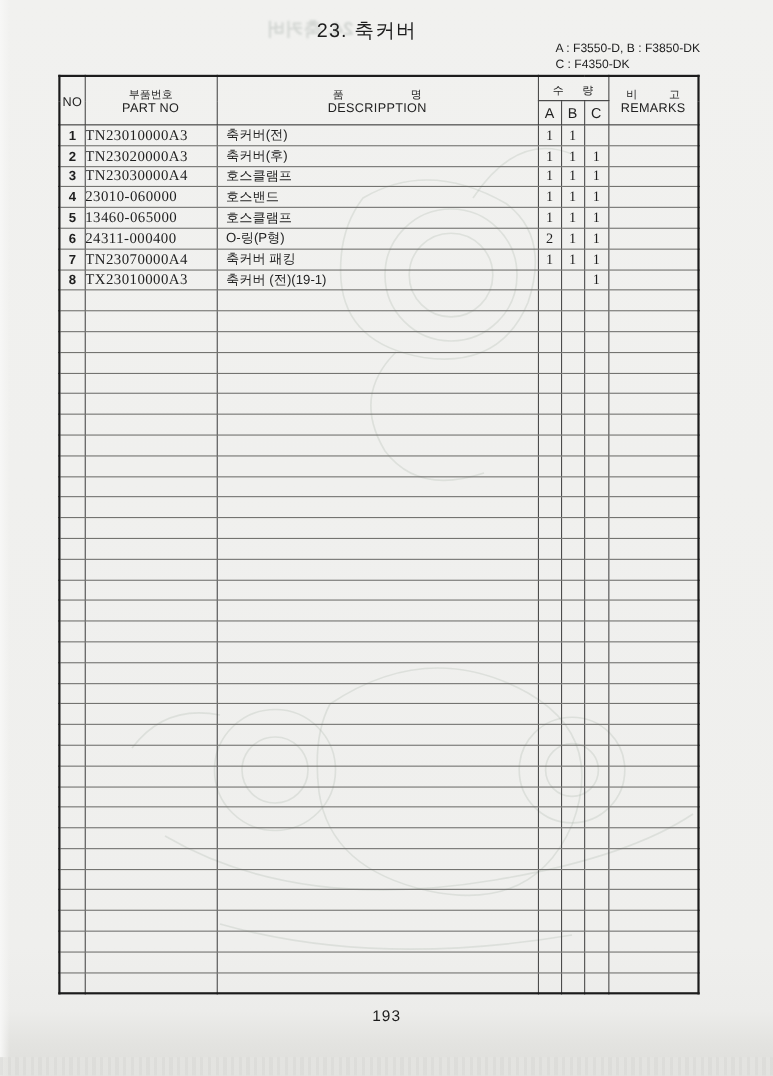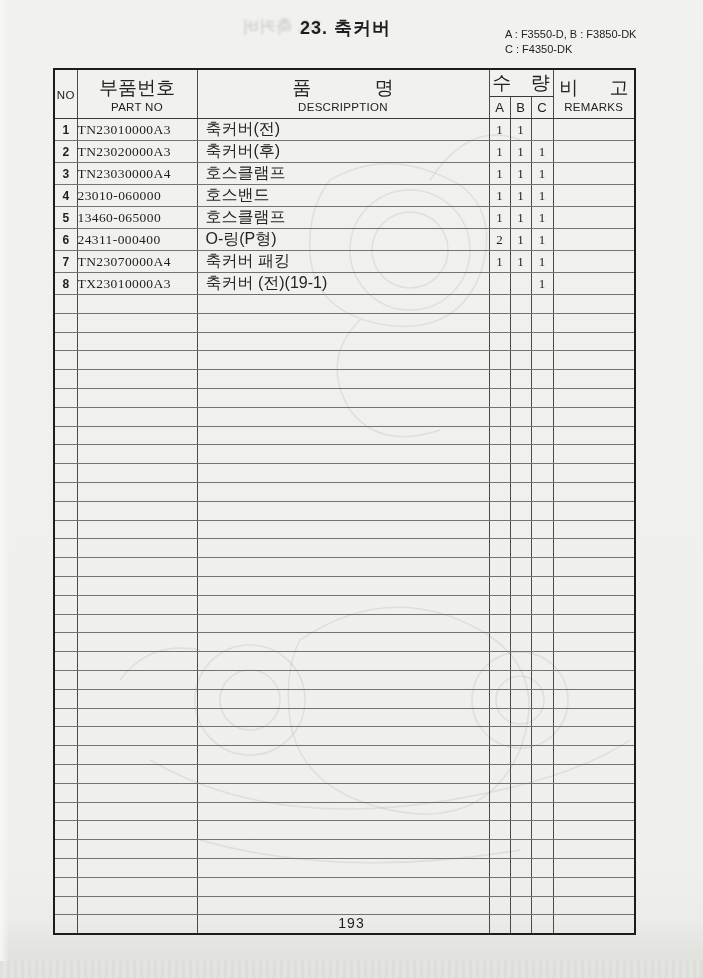--- a/index.html
+++ b/index.html
@@ -24,8 +24,8 @@
 
   
   .doc-title{
-    position:absolute;left:300px;top:16px;
-    font-size:18px;font-weight:bold;color:#1d1d1d;
+    position:absolute;left:288px;top:16px;
+    font-size:18px;font-weight:normal;color:#1d1d1d;
     letter-spacing:1px;white-space:nowrap;
   }
   .ghost-title{

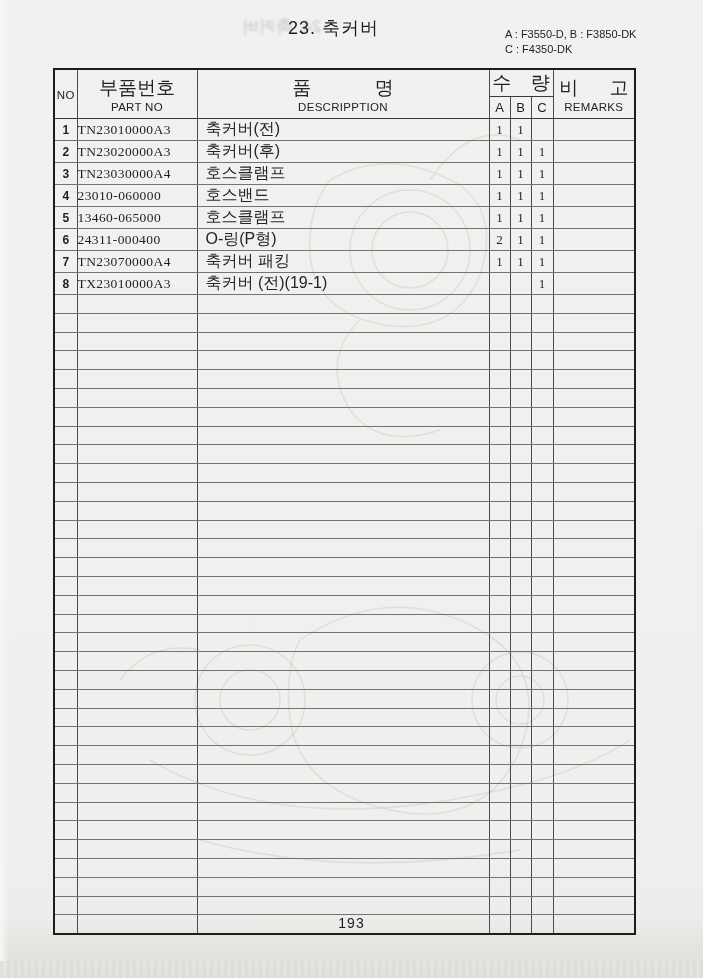--- a/index.html
+++ b/index.html
@@ -34,7 +34,7 @@
     transform:scaleX(-1);opacity:.35;filter:blur(1px);white-space:nowrap;
   }
   .spec{
-    position:absolute;left:505px;top:27px;
+    position:absolute;left:505px;top:37px;
     font-size:11px;color:#222;line-height:15px;white-space:nowrap;
     font-family:"Liberation Sans", sans-serif;
   }

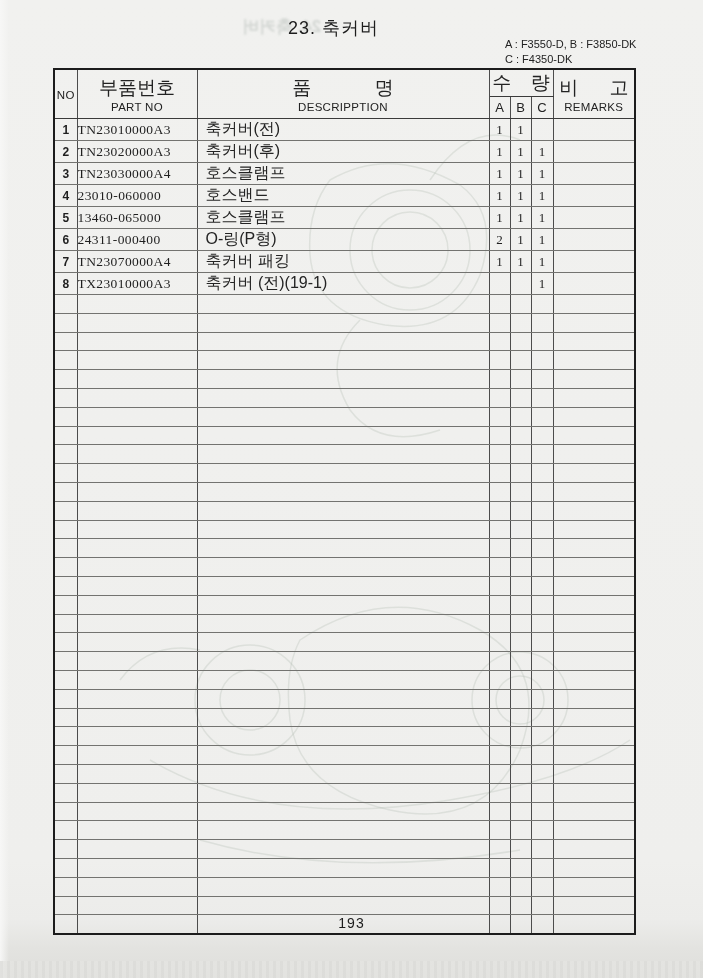--- a/index.html
+++ b/index.html
@@ -71,7 +71,7 @@
   .parts thead tr.h1 th{height:21px}
   .parts thead tr.h2 th{height:21px}
   .hdr-en{font-size:11.5px;letter-spacing:.3px}
-  .hdr-ko{font-size:19px}
+  .hdr-ko{font-size:10px}
   .ws-desc{word-spacing:58px}
   .ws-qty{word-spacing:14px}
   .ws-rem{word-spacing:26px}

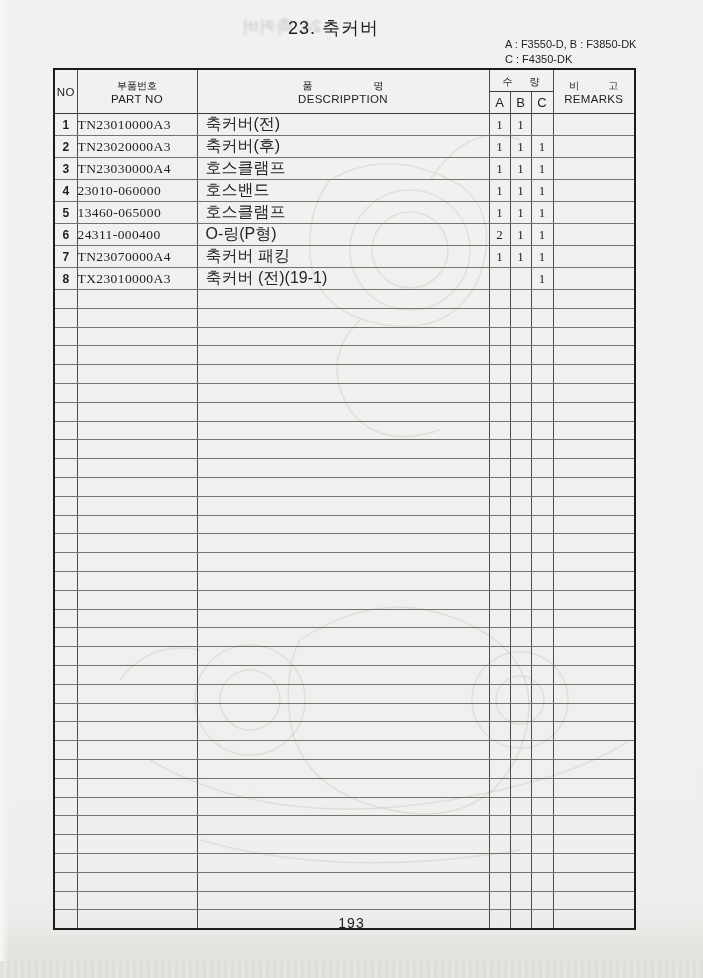--- a/index.html
+++ b/index.html
@@ -86,7 +86,7 @@
     letter-spacing:.4px;
   }
   .parts td.desc{
-    font-size:16px;padding-left:8px;color:#242424;
+    font-size:12px;padding-left:8px;color:#242424;
     font-family:"Liberation Sans", sans-serif;
   }
   .parts td.qty{

